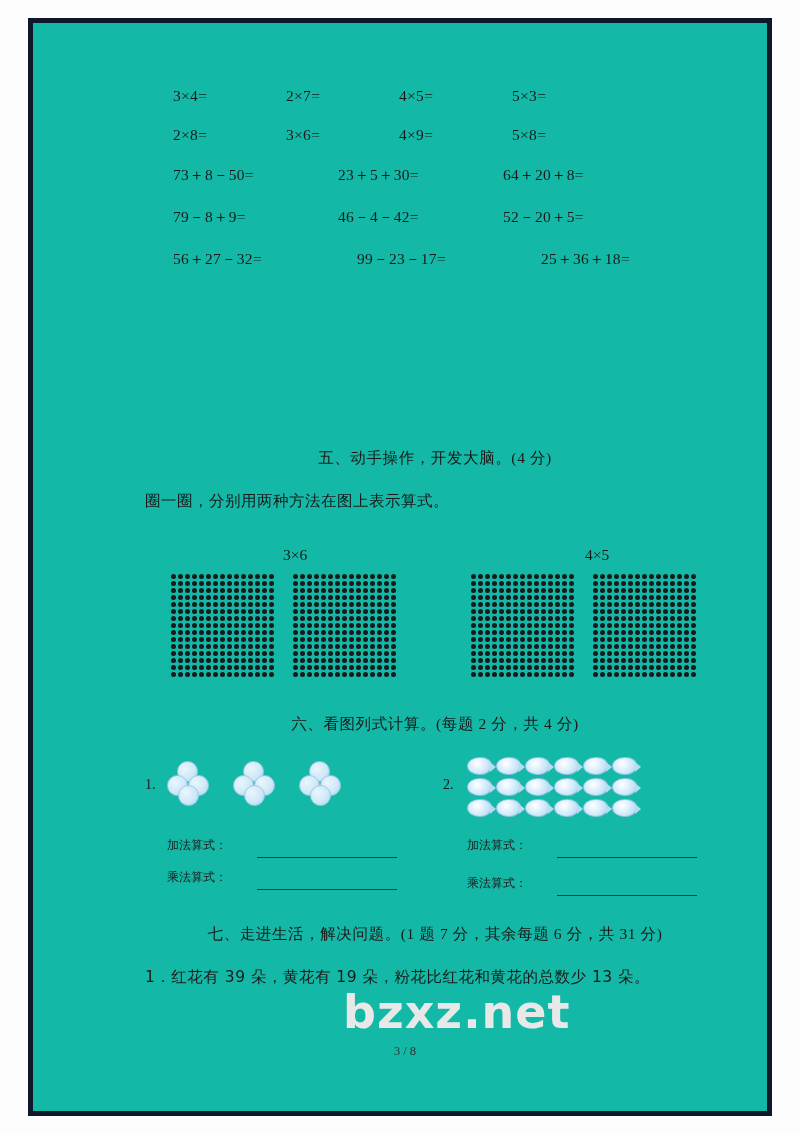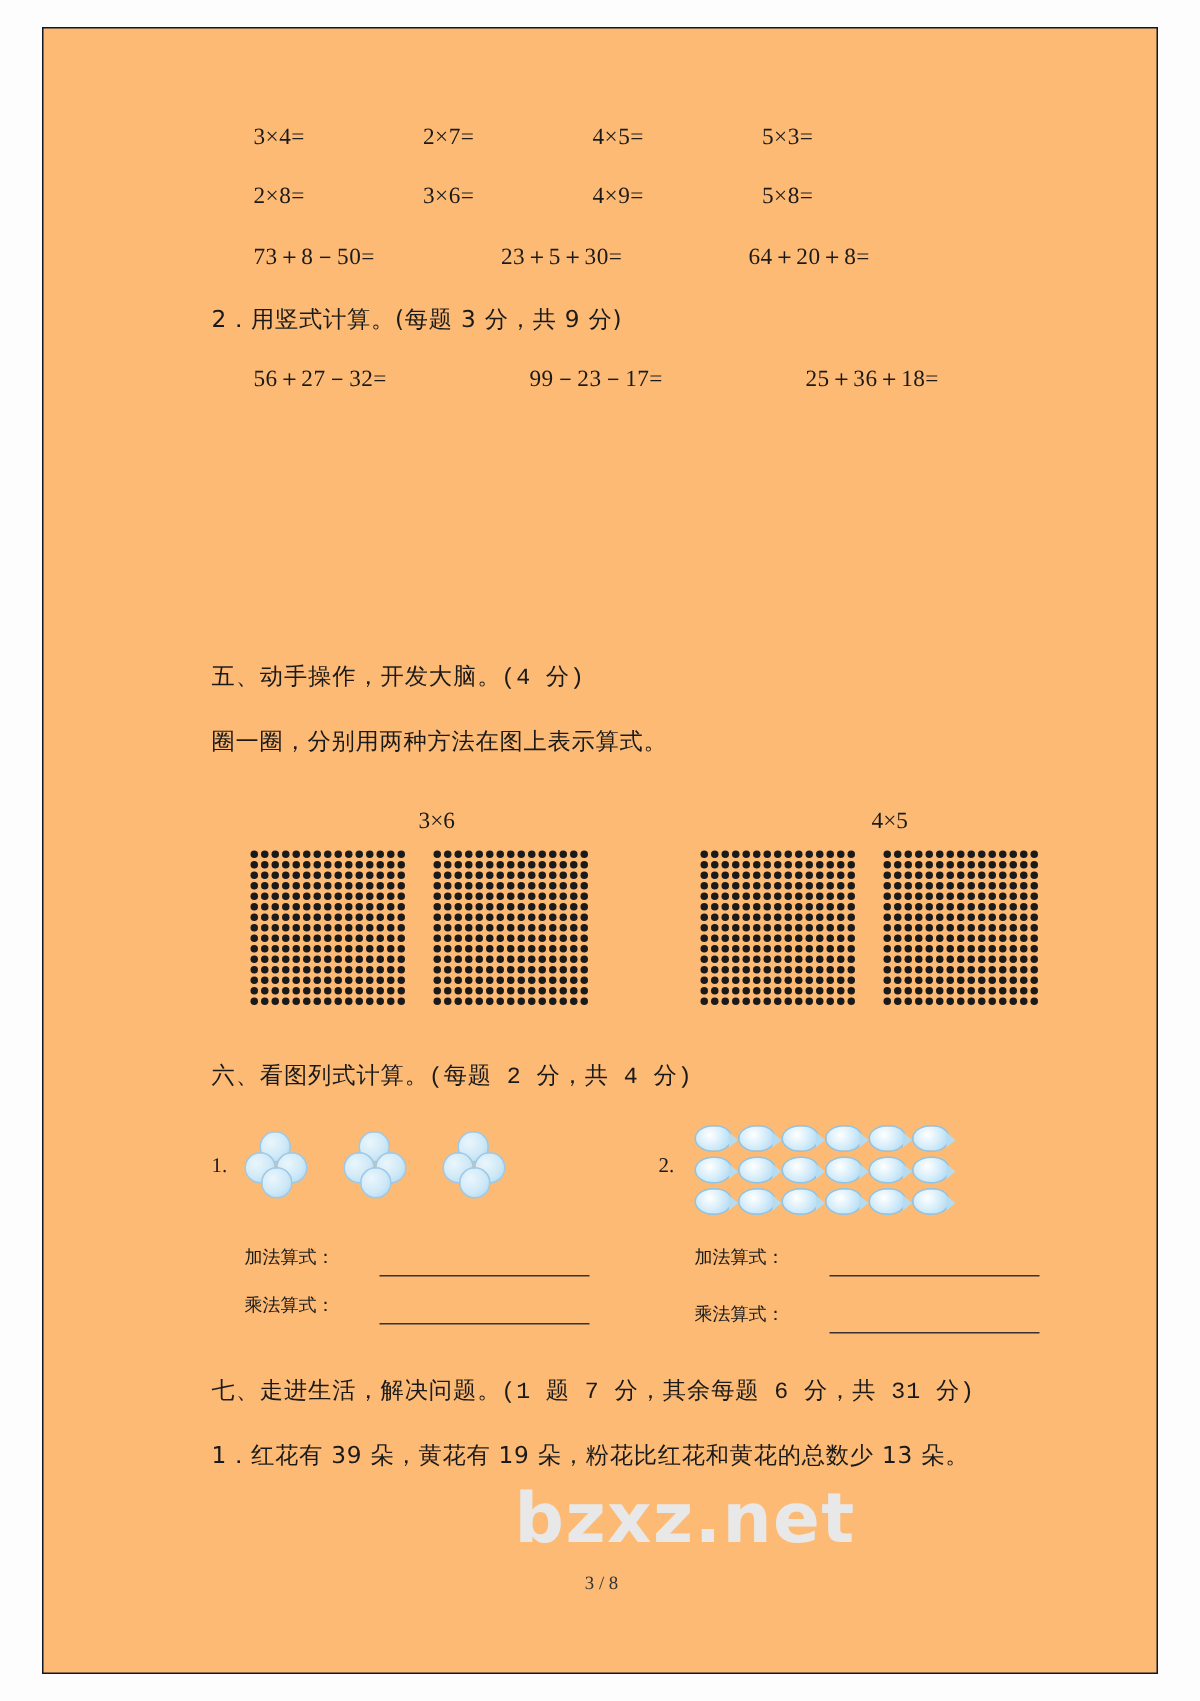--- a/index.html
+++ b/index.html
@@ -28,8 +28,8 @@
     top: 18px;
     width: 744px;
     height: 1098px;
-    background: #fdba74;
-    border: 1px solid #0f172a;
+    background: #14b8a6;
+    border: 5px solid #0f172a;
     box-sizing: border-box;
   }
   .content {

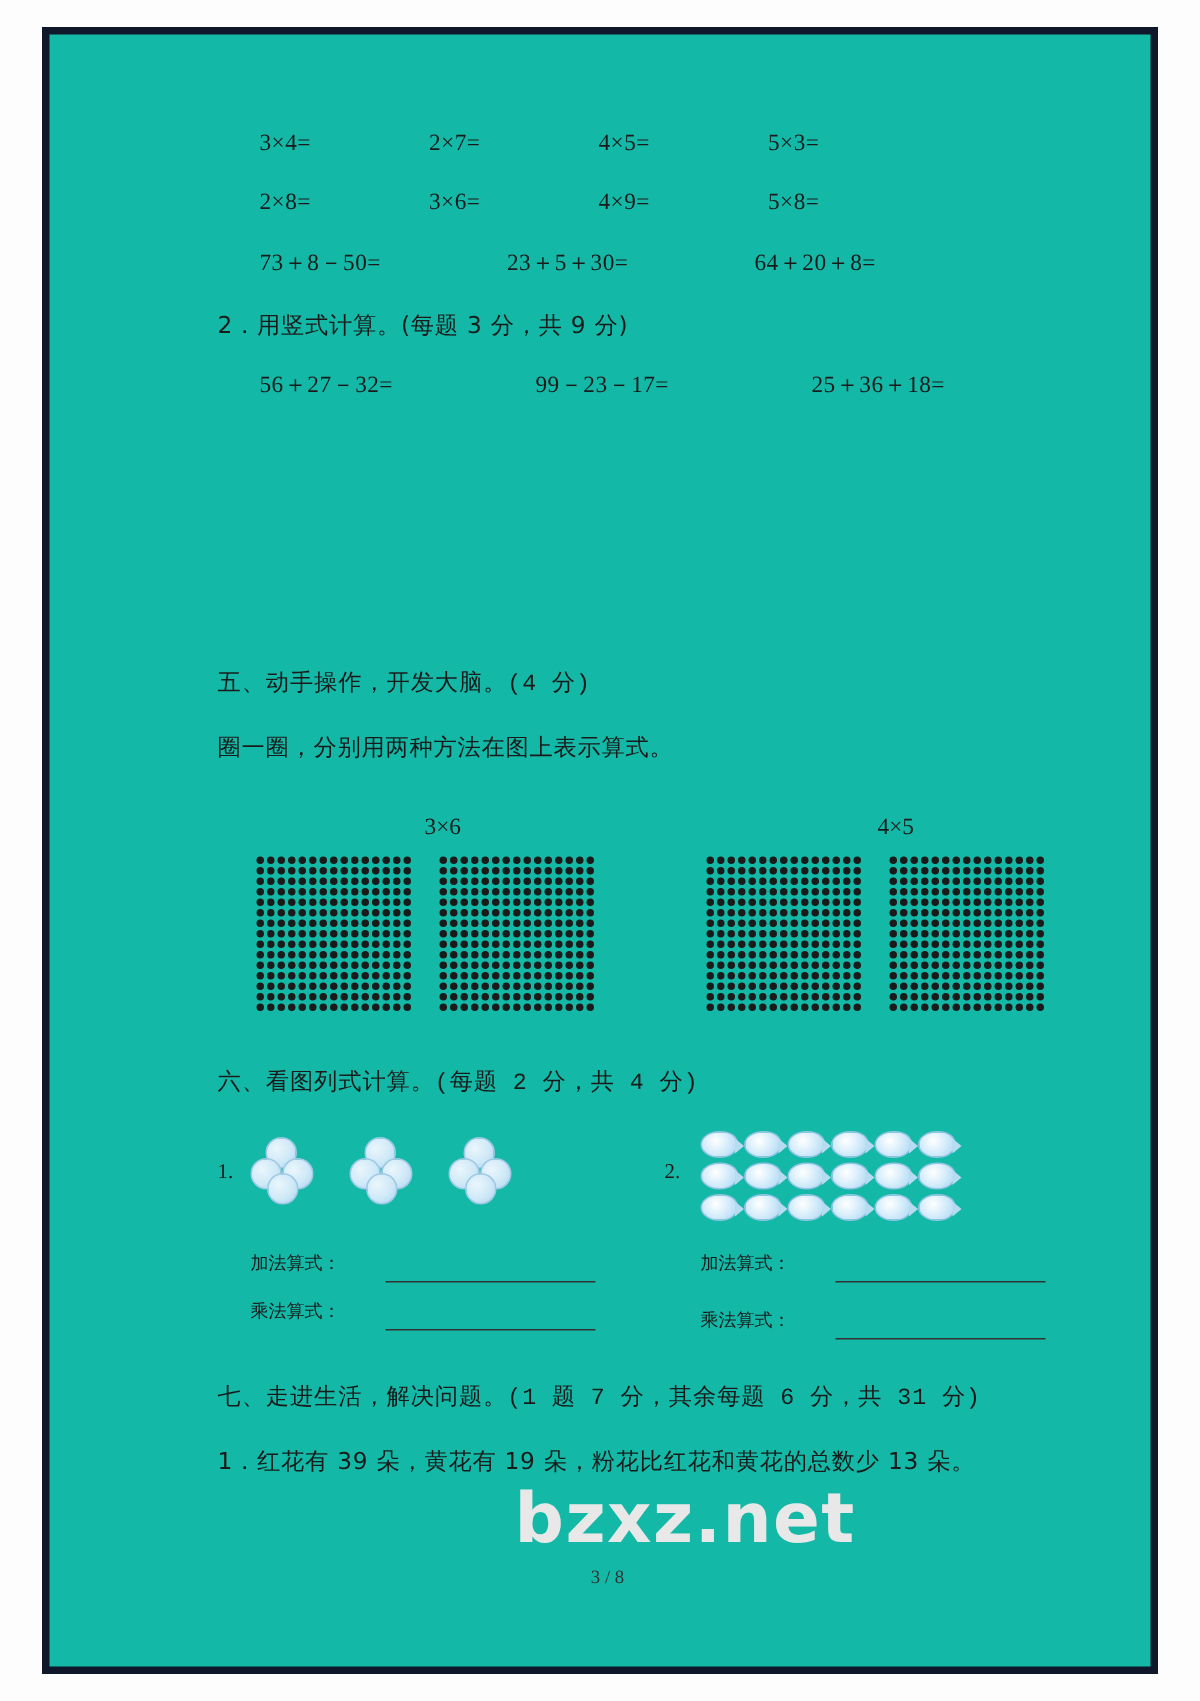--- a/index.html
+++ b/index.html
@@ -262,6 +262,11 @@
           <div class="cell eq">73＋8－50=</div>
           <div class="cell eq">23＋5＋30=</div>
           <div class="cell eq">64＋20＋8=</div>
+        </div>
+        <div class="oral-row r4">
+          <div class="cell eq">79－8＋9=</div>
+          <div class="cell eq">46－4－42=</div>
+          <div class="cell eq">52－20＋5=</div>
         </div>
       </div>
 

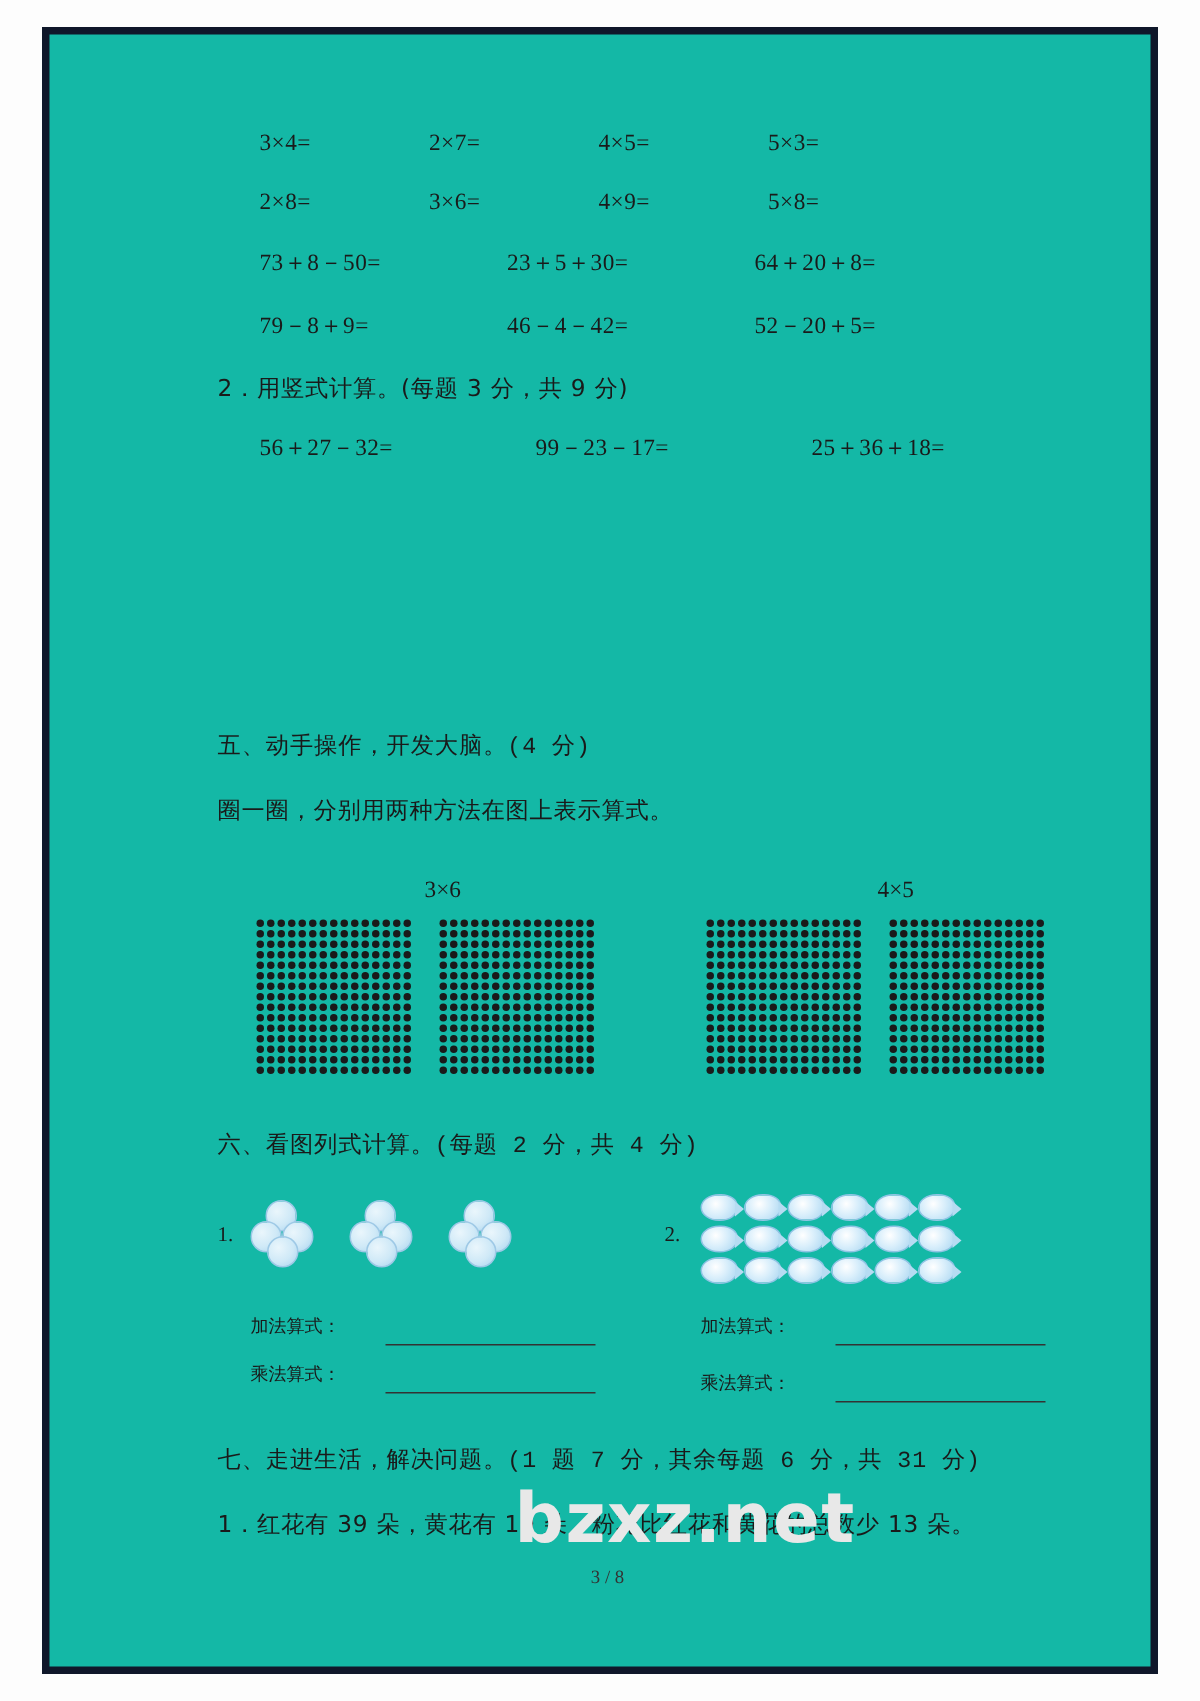--- a/index.html
+++ b/index.html
@@ -270,7 +270,6 @@
         </div>
       </div>
 
-      <div class="sec2-title cn">2．用竖式计算。(每题 3 分，共 9 分)</div>
       <div class="vert-row">
         <div class="cell eq">56＋27－32=</div>
         <div class="cell eq">99－23－17=</div>

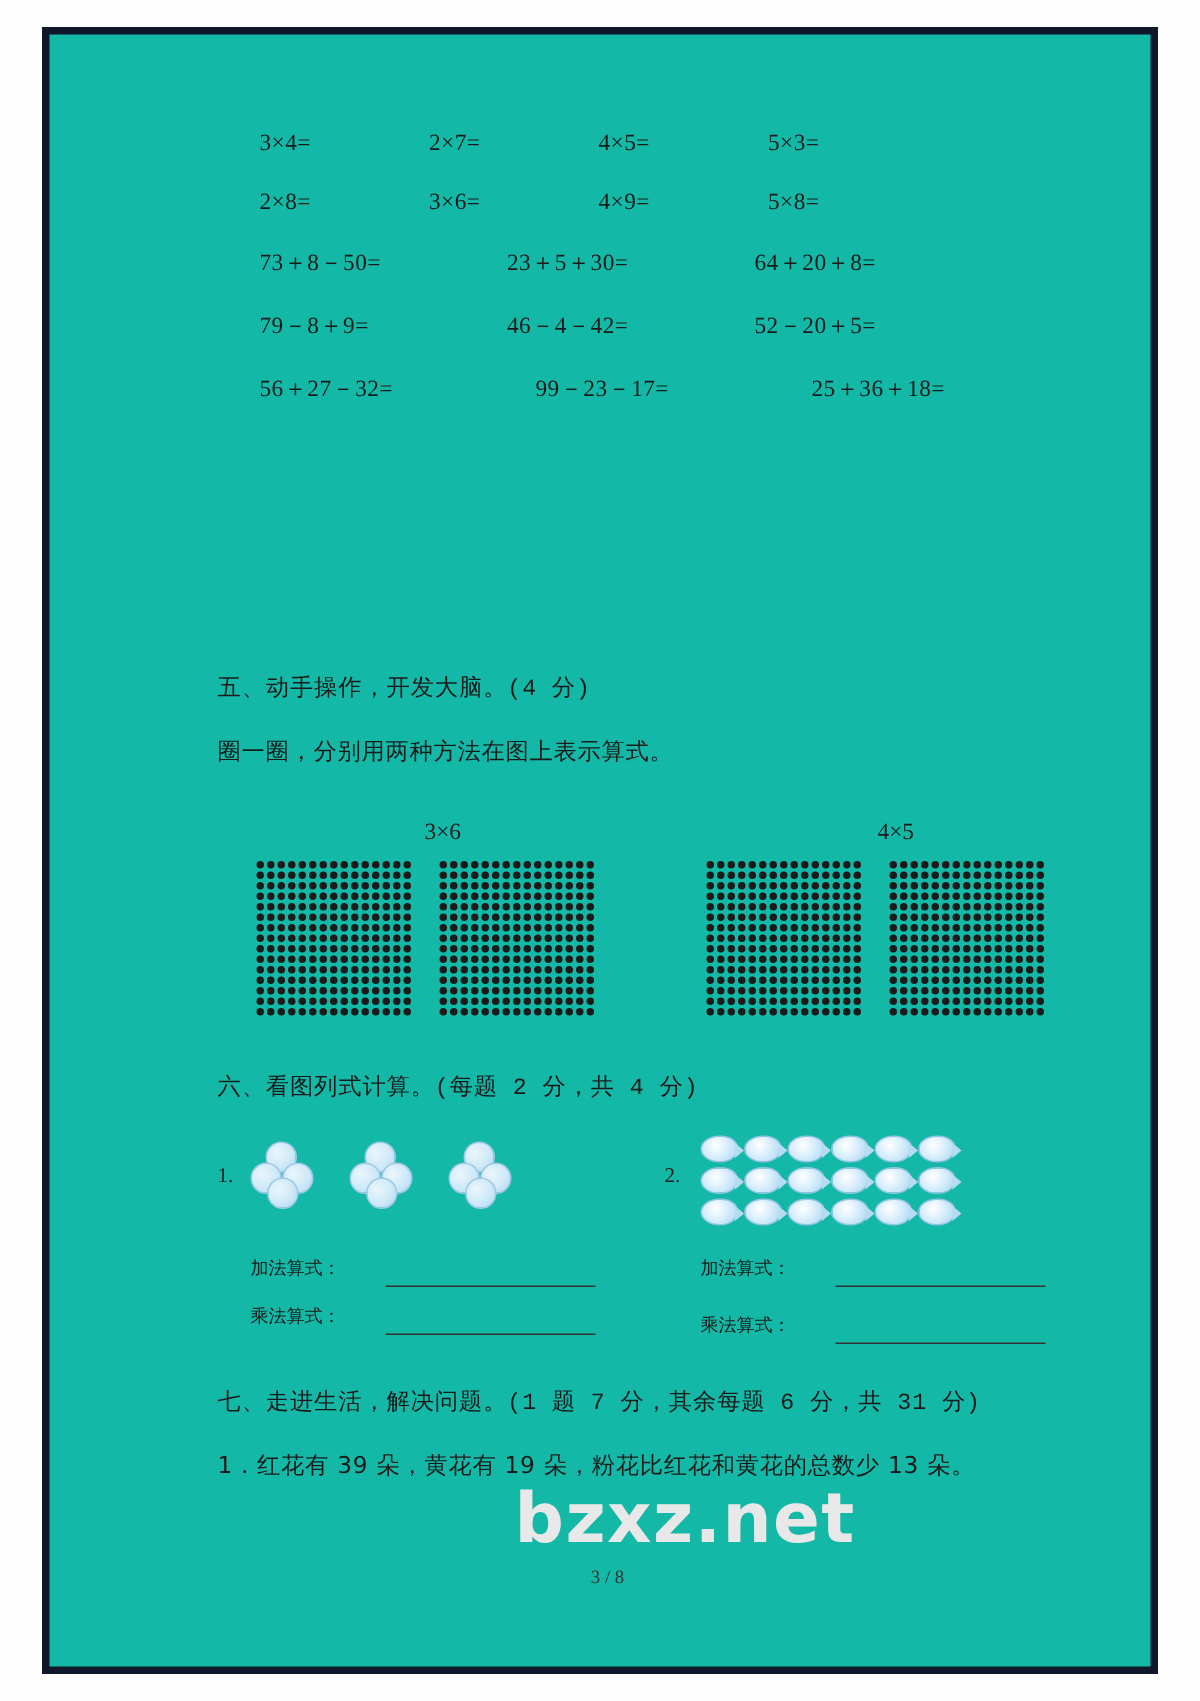--- a/index.html
+++ b/index.html
@@ -51,9 +51,10 @@
     white-space: nowrap;
   }
   .heading {
-    font-family: Liberation Mono, monospace;
+    font-family: Liberation Serif, serif;
     font-size: 15.5px;
     letter-spacing: 0.6px;
+    text-align: center;
   }
 
   

